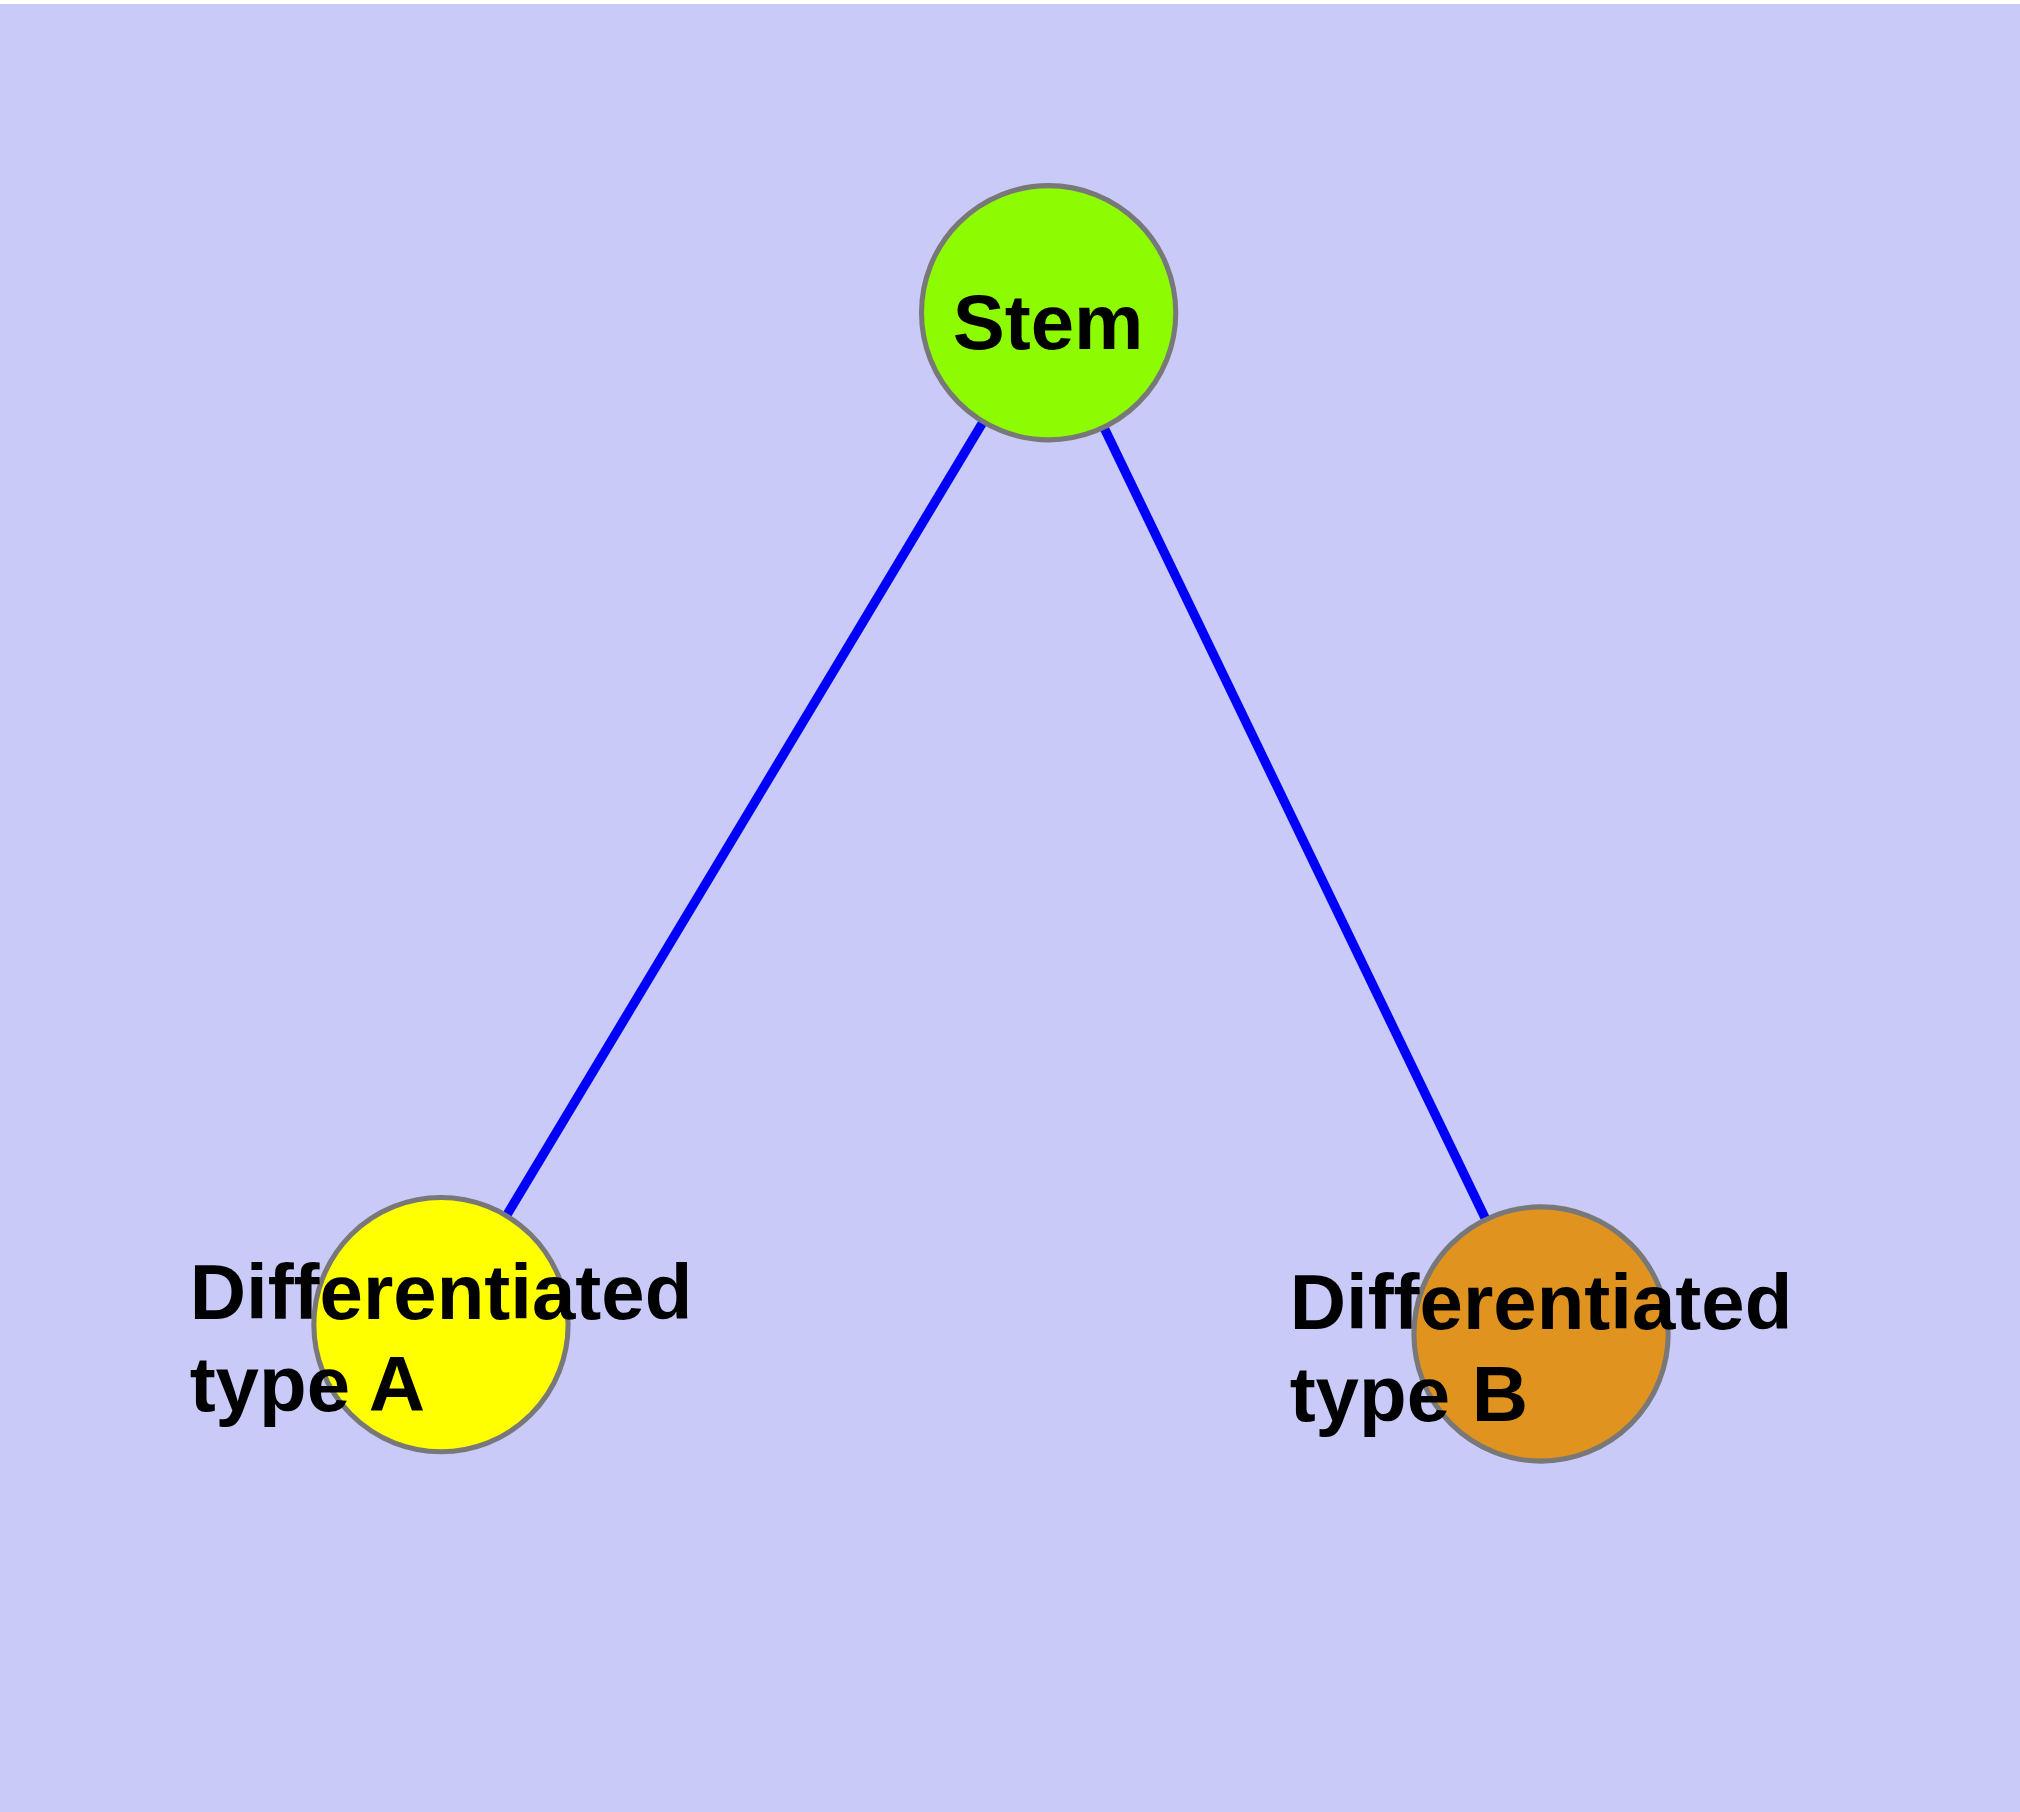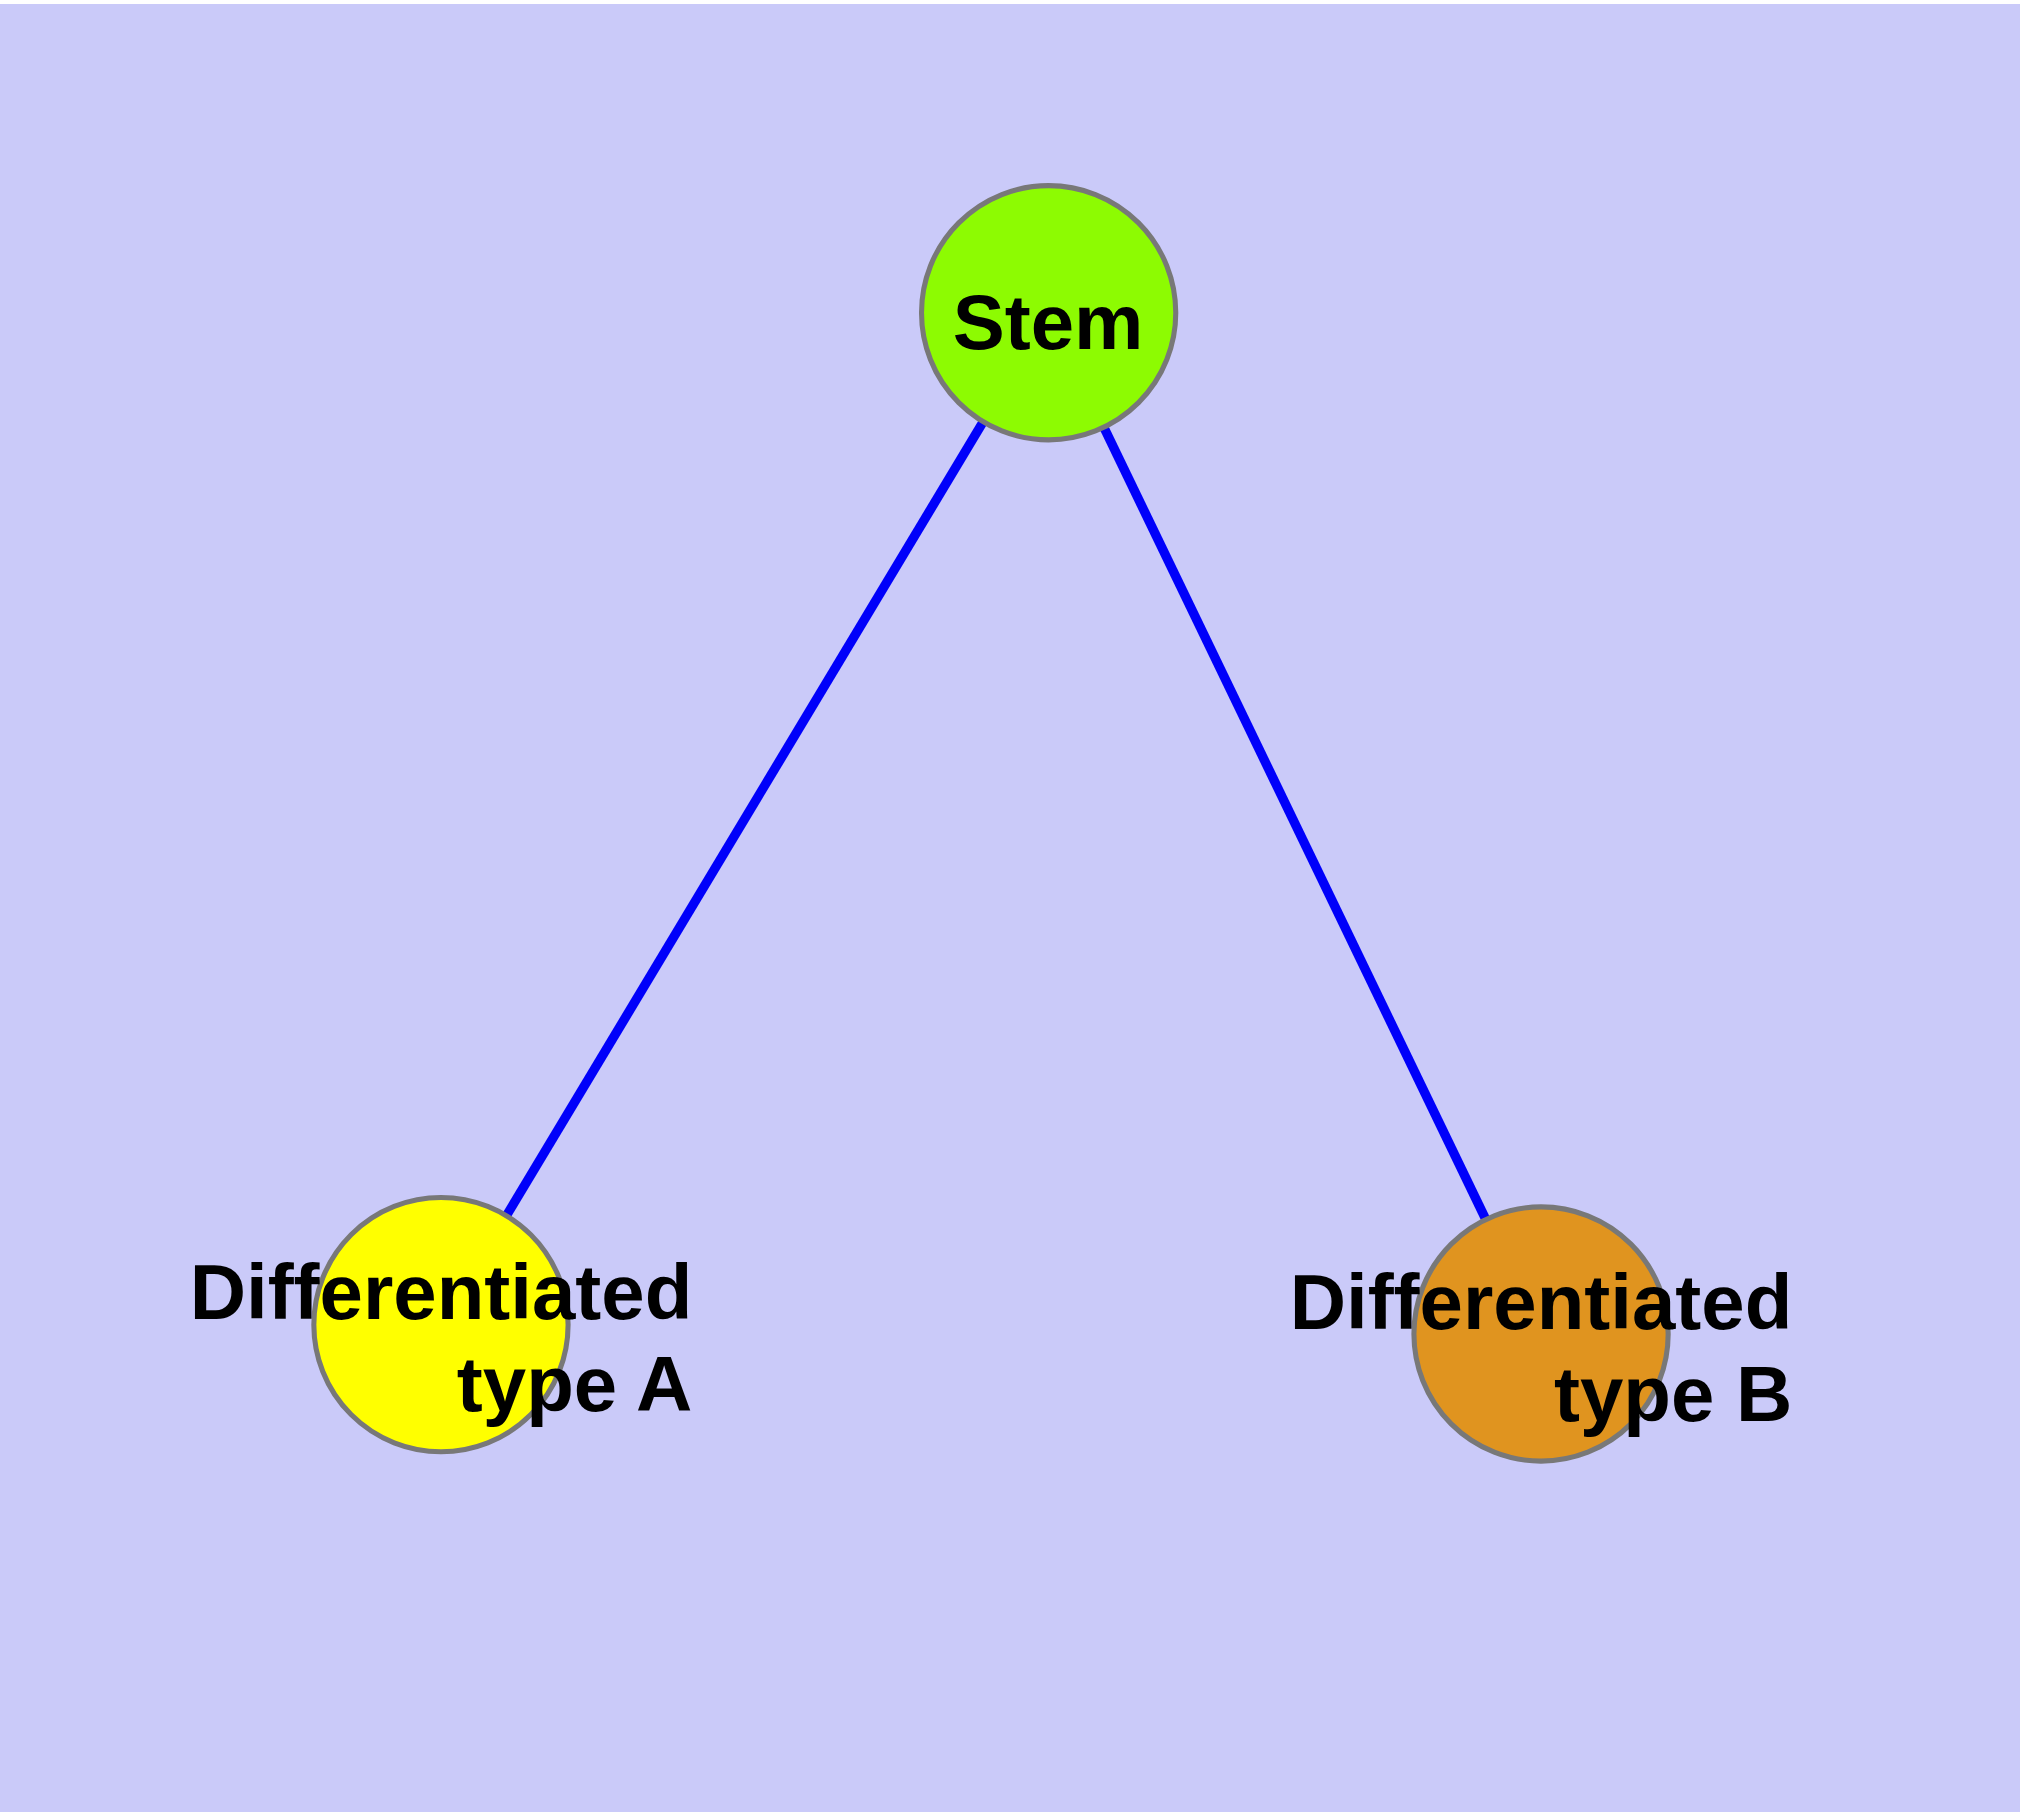--- a/index.html
+++ b/index.html
@@ -36,7 +36,7 @@
     font-size: 78px;
     line-height: 92px;
     color: #000000;
-    text-align: right;
+    text-align: left;
     white-space: pre-line;
     pointer-events: none;
   }

